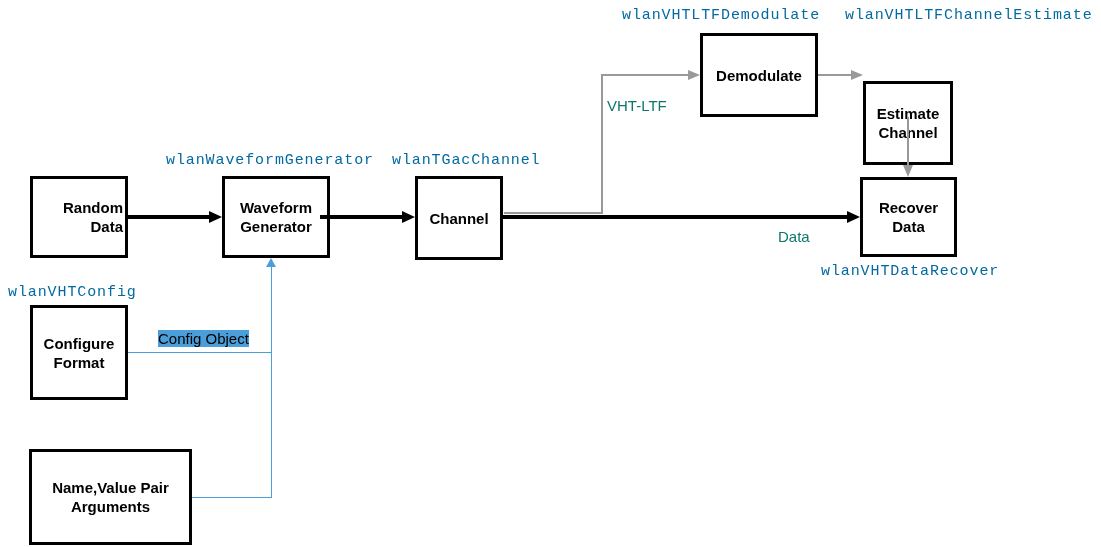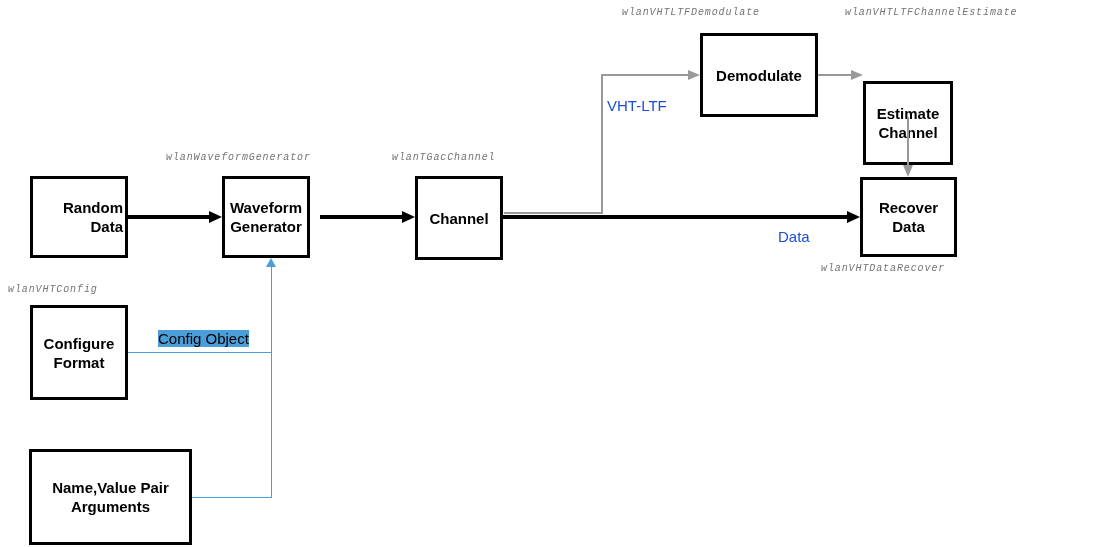--- a/index.html
+++ b/index.html
@@ -35,11 +35,10 @@
   .mono-label {
     position: absolute;
     font-family: "Liberation Mono", monospace;
-    font-size: 10px;
+    font-size: 15px;
     letter-spacing: 0.9px;
-    color: #737373;
+    color: #0369a1;
     white-space: nowrap;
-    font-style: italic;
   }
   
   .edge-label {

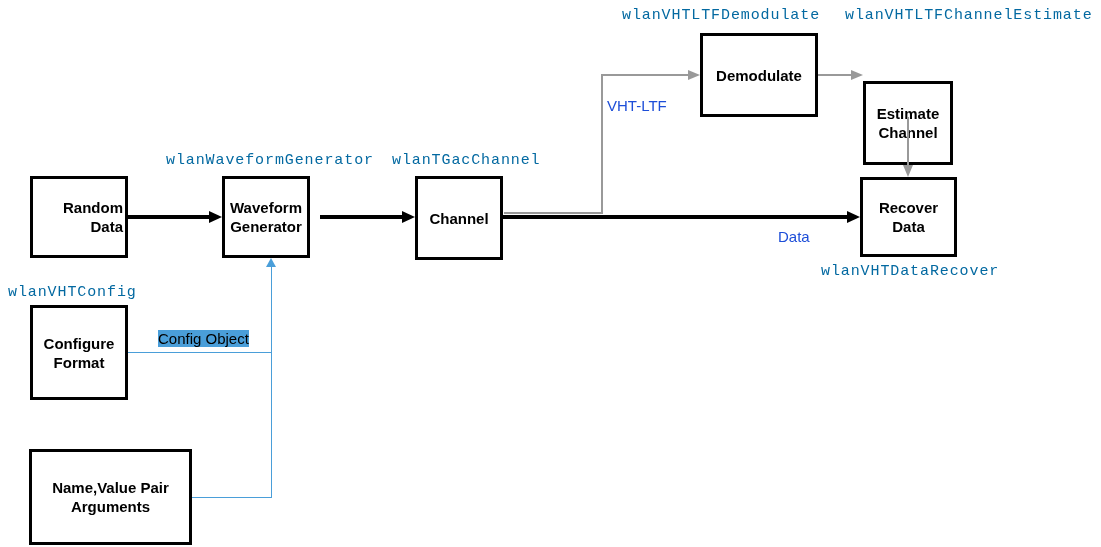--- a/index.html
+++ b/index.html
@@ -44,7 +44,7 @@
   .edge-label {
     position: absolute;
     font-size: 15px;
-    color: #1d4ed8;
+    color: #0f766e;
     white-space: nowrap;
   }
   .edge-label.blue { color: #000000; }

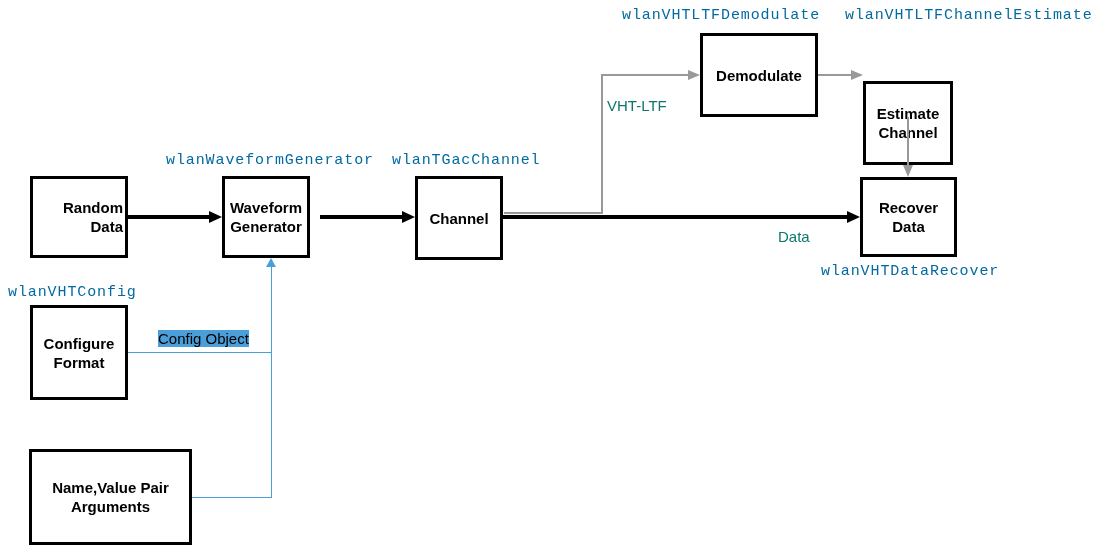--- a/index.html
+++ b/index.html
@@ -95,7 +95,7 @@
   <div class="box" style="left:30px; top:176px; width:98px; height:82px;text-align:right;">
     <span>Random Data</span>
   </div>
-  <div class="box" style="left:222px; top:176px; width:88px; height:82px;">
+  <div class="box" style="left:222px; top:176px; width:108px; height:82px;">
     <span>Waveform Generator</span>
   </div>
   <div class="box" style="left:415px; top:176px; width:88px; height:84px;">

